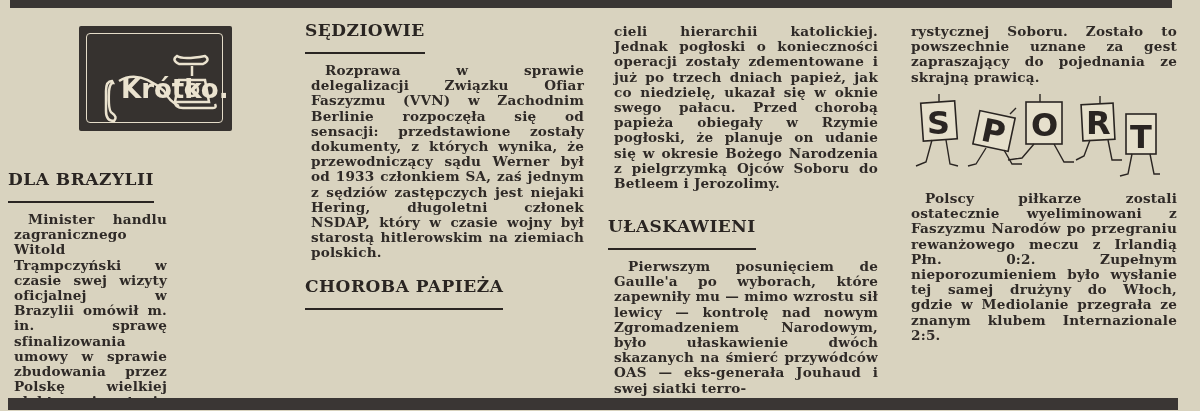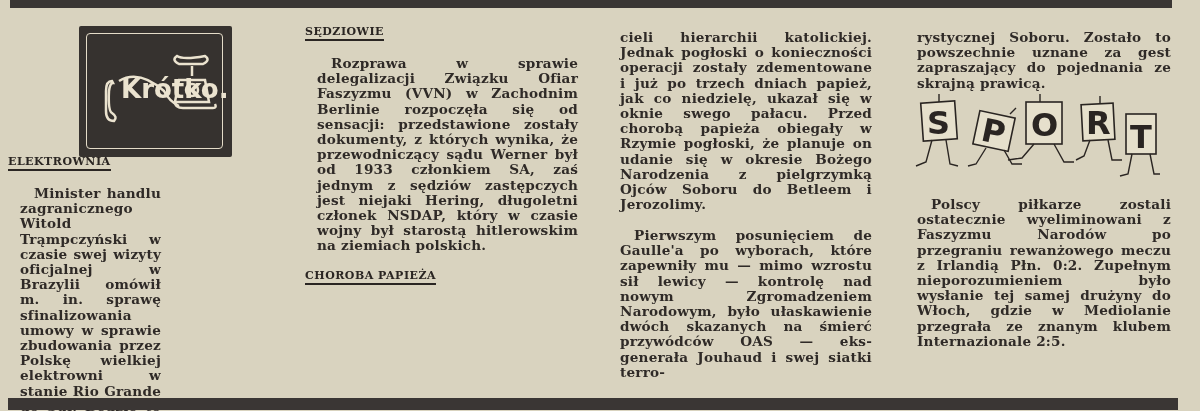--- a/index.html
+++ b/index.html
@@ -25,9 +25,9 @@
   .txt p { margin: 12px; text-indent: 14px; }
   .txt p.cont { text-indent: 0; }
   .head {
-    font-family: "DejaVu Serif", serif; font-weight: bold; font-size: 11px;
+    font-family: "DejaVu Serif", serif; font-weight: bold; font-size: 17px;
     letter-spacing: 0.5px; color: #2a2522; display: inline-block;
-    border-bottom: 2px solid #2a2522; padding-bottom: 1px; margin: 0 0 3px 0;
+    border-bottom: 2px solid #2a2522; padding-bottom: 12px; margin: 0 0 3px 0;
   }
   .head-wrap { margin-bottom: 2px; }
   .logo {

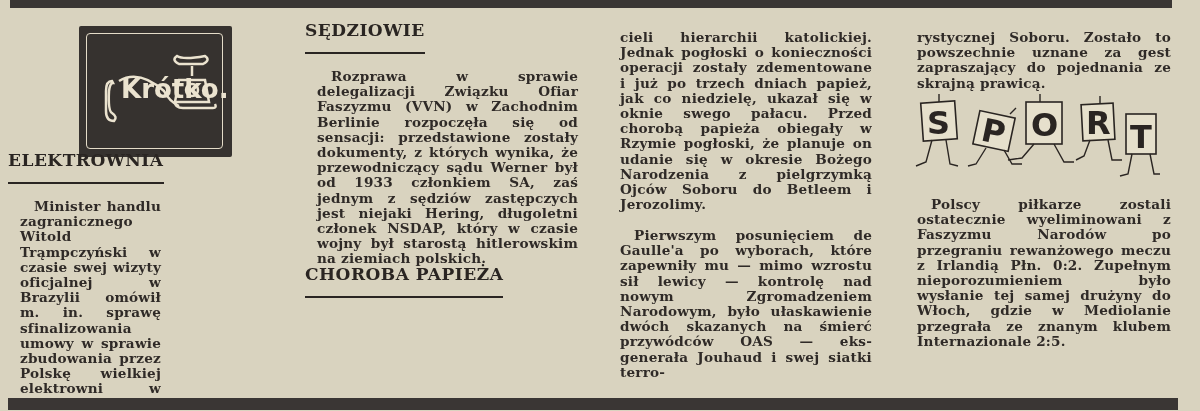--- a/index.html
+++ b/index.html
@@ -22,7 +22,7 @@
     font-size: 13.6px; line-height: 15.2px; font-weight: bold;
     text-align: justify; letter-spacing: 0.2px; margin: 0; color: #2f2a27;
   }
-  .txt p { margin: 12px; text-indent: 14px; }
+  .txt p { margin: 6px; text-indent: 14px; }
   .txt p.cont { text-indent: 0; }
   .head {
     font-family: "DejaVu Serif", serif; font-weight: bold; font-size: 17px;

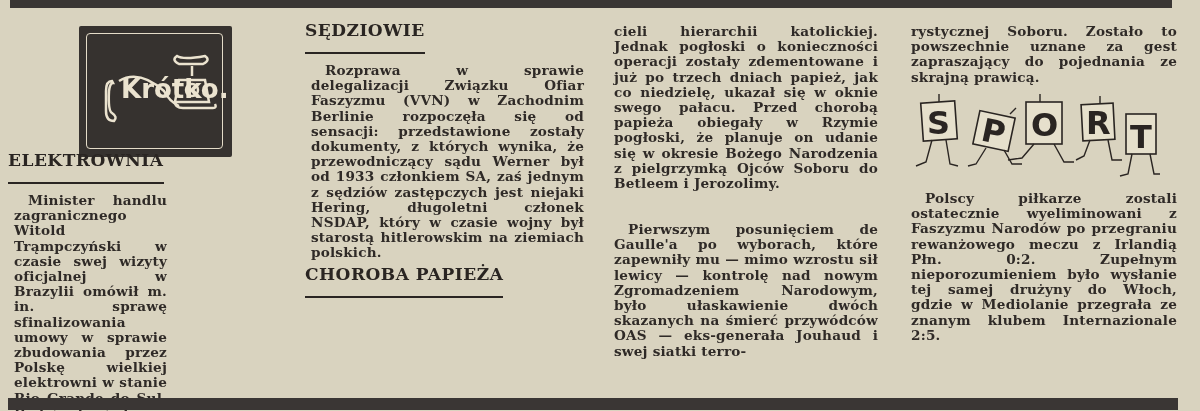--- a/index.html
+++ b/index.html
@@ -31,7 +31,7 @@
   }
   .head-wrap { margin-bottom: 2px; }
   .logo {
-    position: absolute; left: 79px; top: 26px; width: 153px; height: 131px;
+    position: absolute; left: 79px; top: 26px; width: 153px; height: 105px;
     background: #36322f; border-radius: 2px;
   }
   .logo-inner {

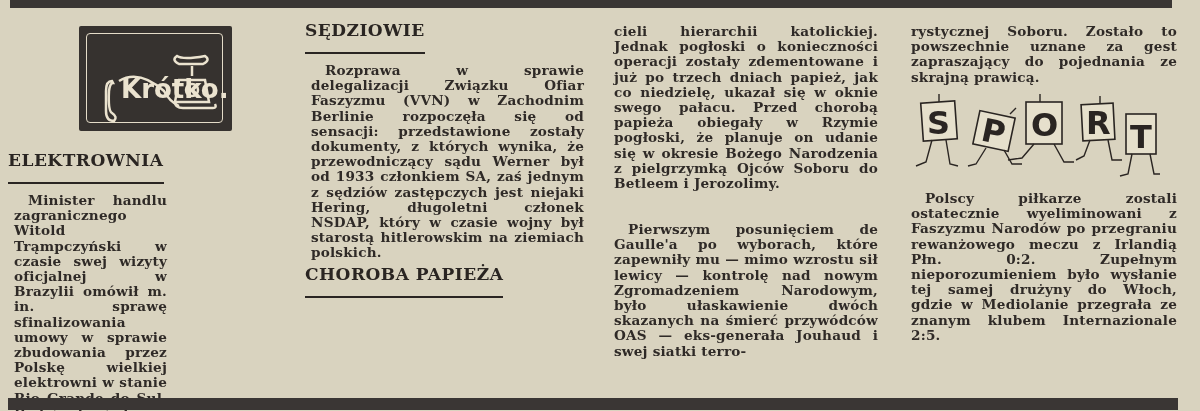--- a/index.html
+++ b/index.html
@@ -67,7 +67,7 @@
 
 <div class="col col1" style="top:150px">
   <div class="head-wrap">
-    <div class="head">ELEKTROWNIA</div><br>
+    <br>
   </div>
   <div class="txt">
     <p>Minister handlu zagranicznego Witold Trąmpczyński w czasie swej wizyty oficjalnej w Brazylii omówił m. in. sprawę sfinalizowania umowy w sprawie zbudowania przez Polskę wielkiej elektrowni w stanie Rio Grande do Sul. Będzie to jedno z naszych największych zamówień eksportowych: wartość elektrowni — 26 milionów dolarów!</p>

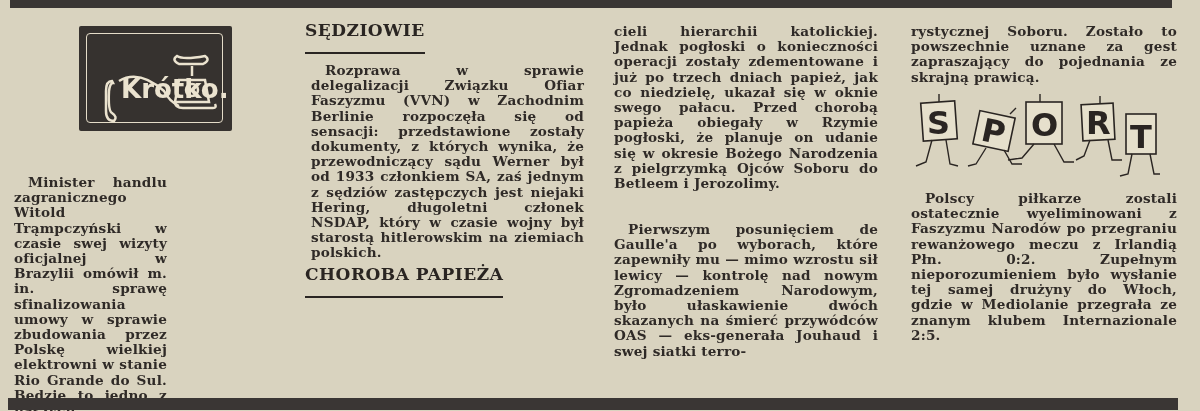--- a/index.html
+++ b/index.html
@@ -68,6 +68,7 @@
 <div class="col col1" style="top:150px">
   <div class="head-wrap">
     <br>
+    <div class="head">DLA BRAZYLII</div>
   </div>
   <div class="txt">
     <p>Minister handlu zagranicznego Witold Trąmpczyński w czasie swej wizyty oficjalnej w Brazylii omówił m. in. sprawę sfinalizowania umowy w sprawie zbudowania przez Polskę wielkiej elektrowni w stanie Rio Grande do Sul. Będzie to jedno z naszych największych zamówień eksportowych: wartość elektrowni — 26 milionów dolarów!</p>

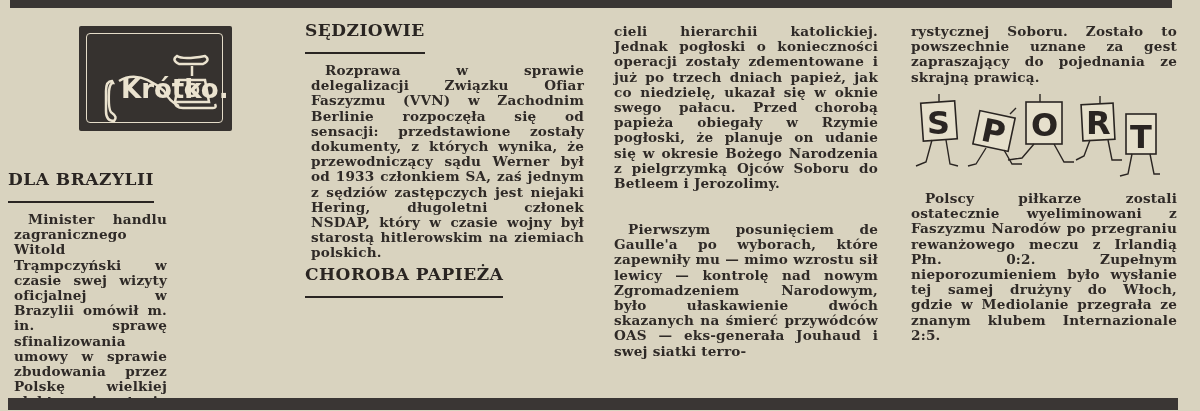--- a/index.html
+++ b/index.html
@@ -91,6 +91,7 @@
   </div>
 </div>
 <div class="col col3" style="top:216px">
+  <div class="head-wrap"><div class="head">UŁASKAWIENI</div></div>
   <div class="txt">
     <p>Pierwszym posunięciem de Gaulle'a po wyborach, które zapewniły mu — mimo wzrostu sił lewicy — kontrolę nad nowym Zgromadzeniem Narodowym, było ułaskawienie dwóch skazanych na śmierć przywódców OAS — eks-generała Jouhaud i swej siatki terro-</p>
   </div>

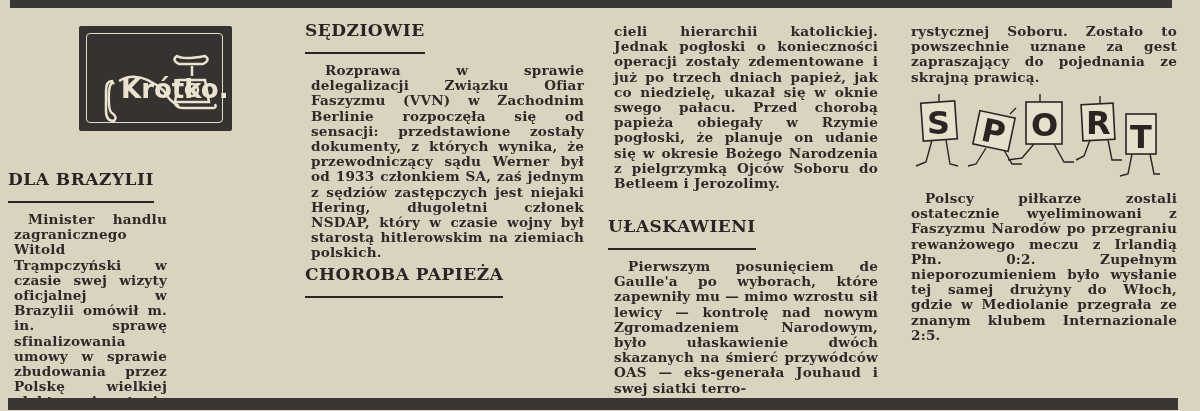--- a/index.html
+++ b/index.html
@@ -81,7 +81,7 @@
     <p>Rozprawa w sprawie delegalizacji Związku Ofiar Faszyzmu (VVN) w Zachodnim Berlinie rozpoczęła się od sensacji: przedstawione zostały dokumenty, z których wynika, że przewodniczący sądu Werner był od 1933 członkiem SA, zaś jednym z sędziów zastępczych jest niejaki Hering, długoletni członek NSDAP, który w czasie wojny był starostą hitlerowskim na ziemiach polskich.</p>
   </div>
 </div>
-<div class="col col2" style="top:264px">
+<div class="col col2" style="top:276px">
   <div class="head-wrap"><div class="head">CHOROBA PAPIEŻA</div></div>
 </div>
 

